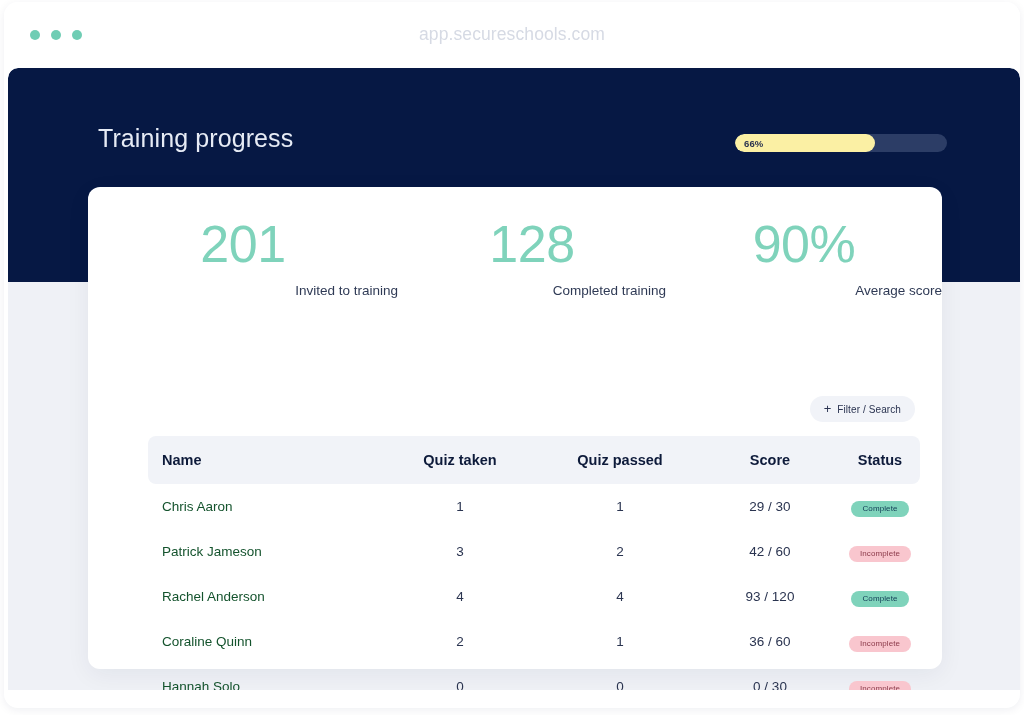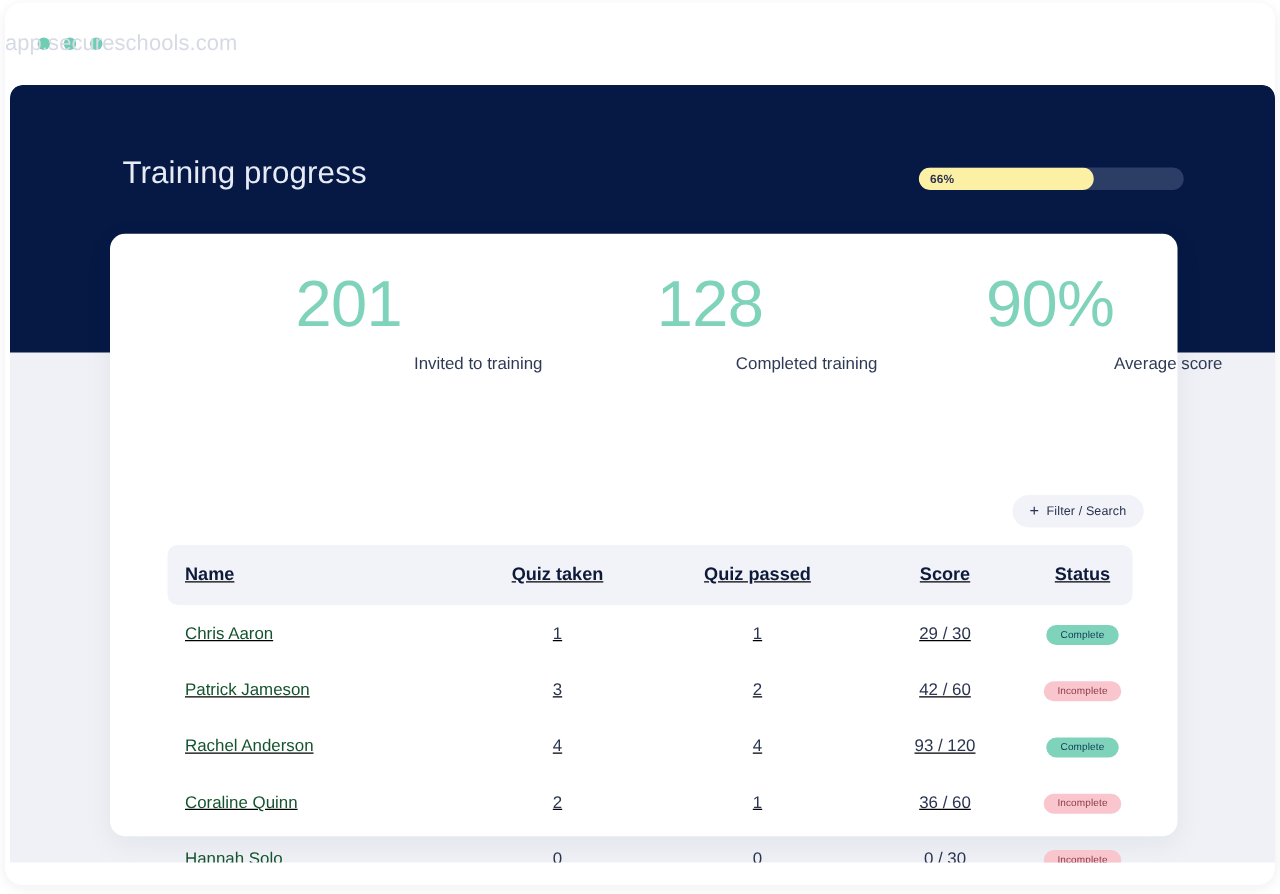--- a/index.html
+++ b/index.html
@@ -33,6 +33,7 @@
   .dot{ width:10px; height:10px; border-radius:50%; background:#6fcdb4; }
   .url-text{
     position:absolute; left:0; top:22px; width:1016px;
+    text-align:center;
     font-size:17.5px;
     color:#d6dae4;
     letter-spacing:0.1px;

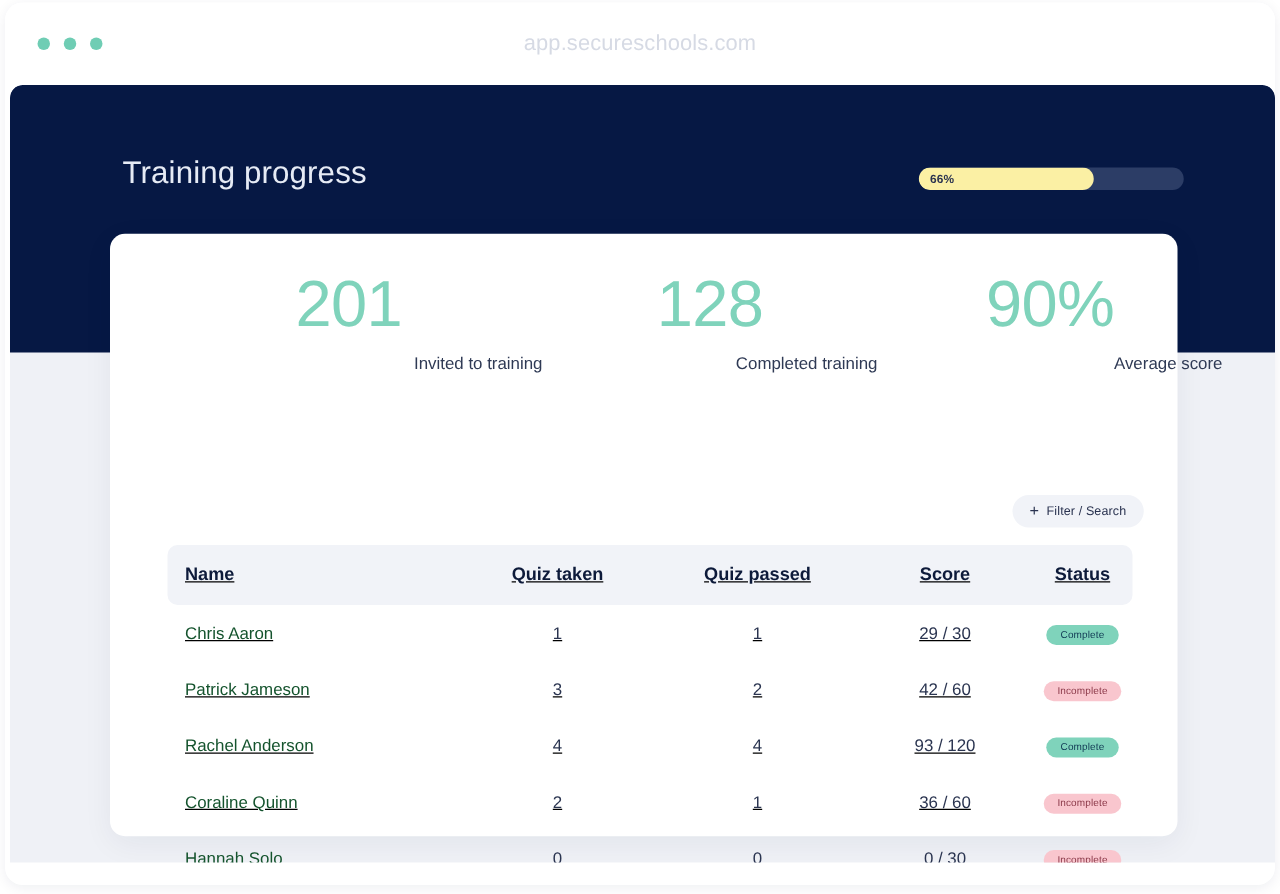--- a/index.html
+++ b/index.html
@@ -98,7 +98,6 @@
     position:absolute; left:0; top:28px;
     width:719px;
     display:flex;
-    padding-left:36px;
   }
   .stat{ flex:1; text-align:center; }
   .stat:nth-child(1){ flex:0 0 310px; }

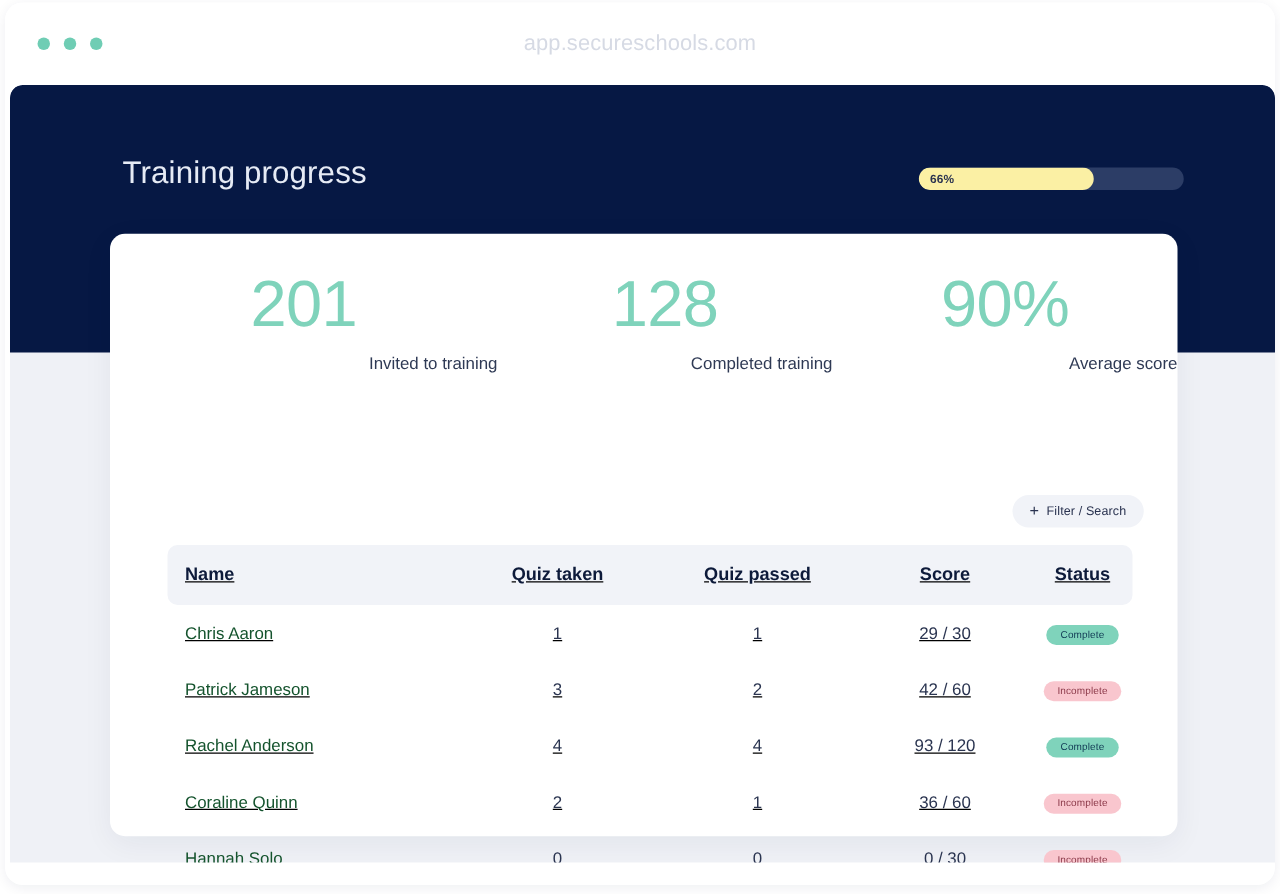--- a/index.html
+++ b/index.html
@@ -133,9 +133,8 @@
 
   
   .table{
-    position:absolute; left:46px; top:249px;
+    position:absolute; left:60px; top:249px;
     width:772px;
-    text-decoration:underline;
   }
   .t-row{ display:flex; align-items:center; }
   .t-head{

